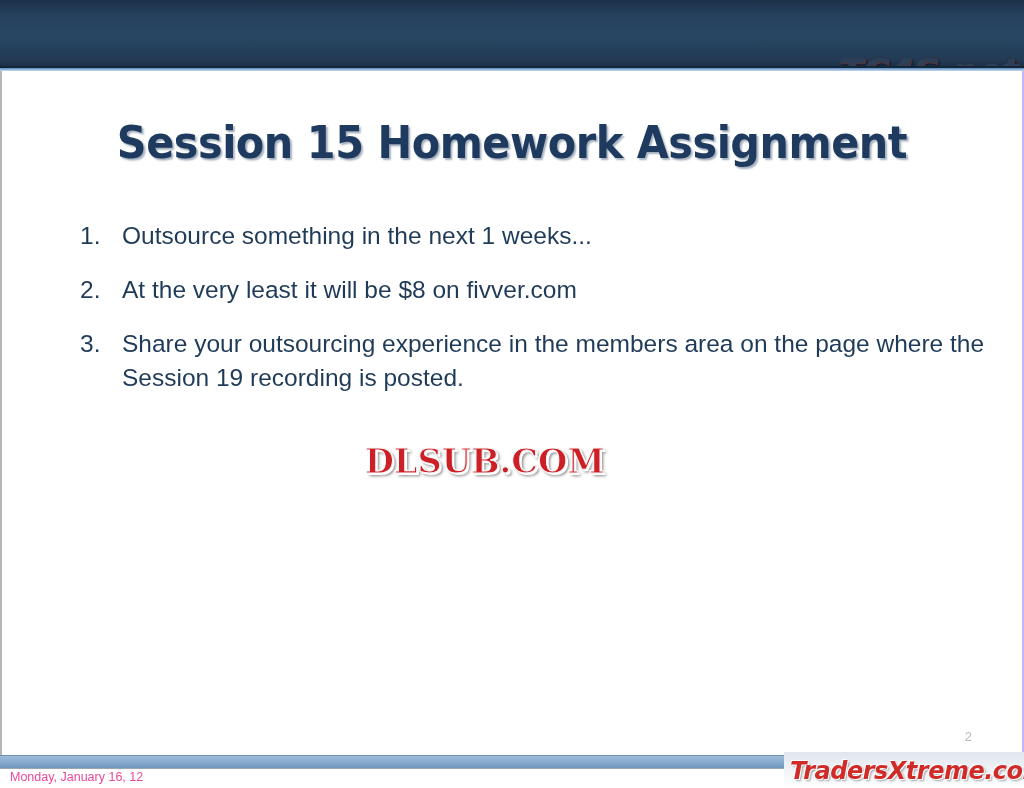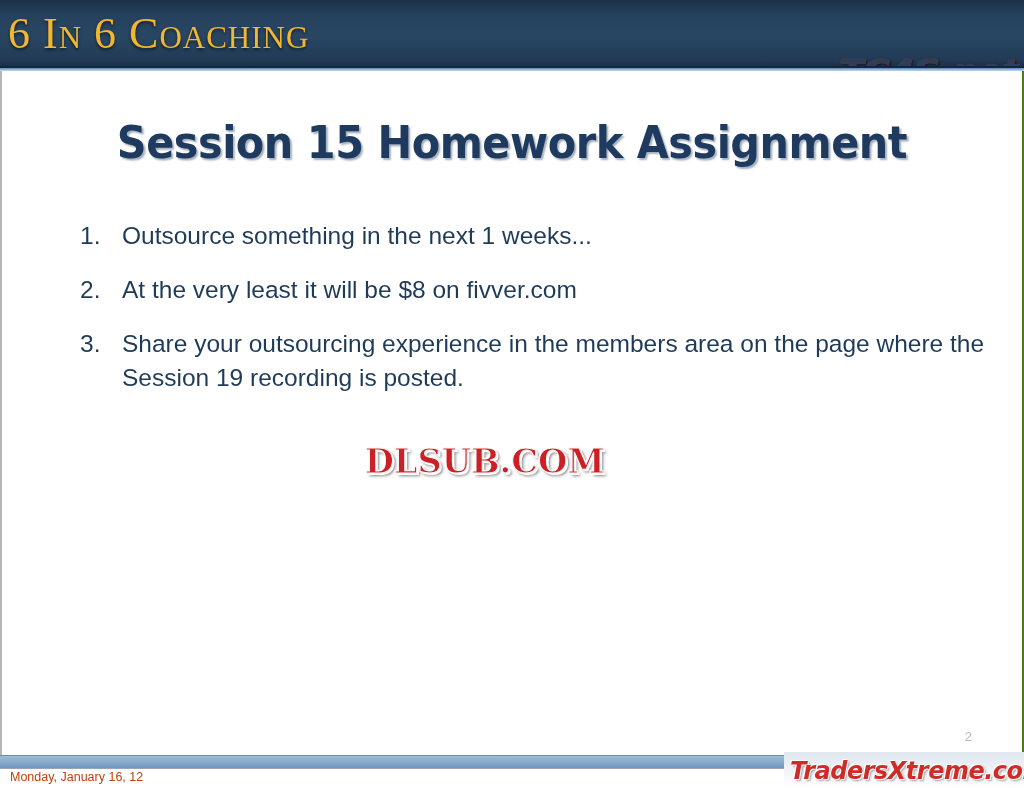--- a/index.html
+++ b/index.html
@@ -209,7 +209,6 @@
 <body>
 
 <div class="header-band">
-  <div class="brand-title">6 In 6 Coaching</div>
   <div class="brand-logo">TC4S.net</div>
 </div>
 <div class="header-underline"></div>

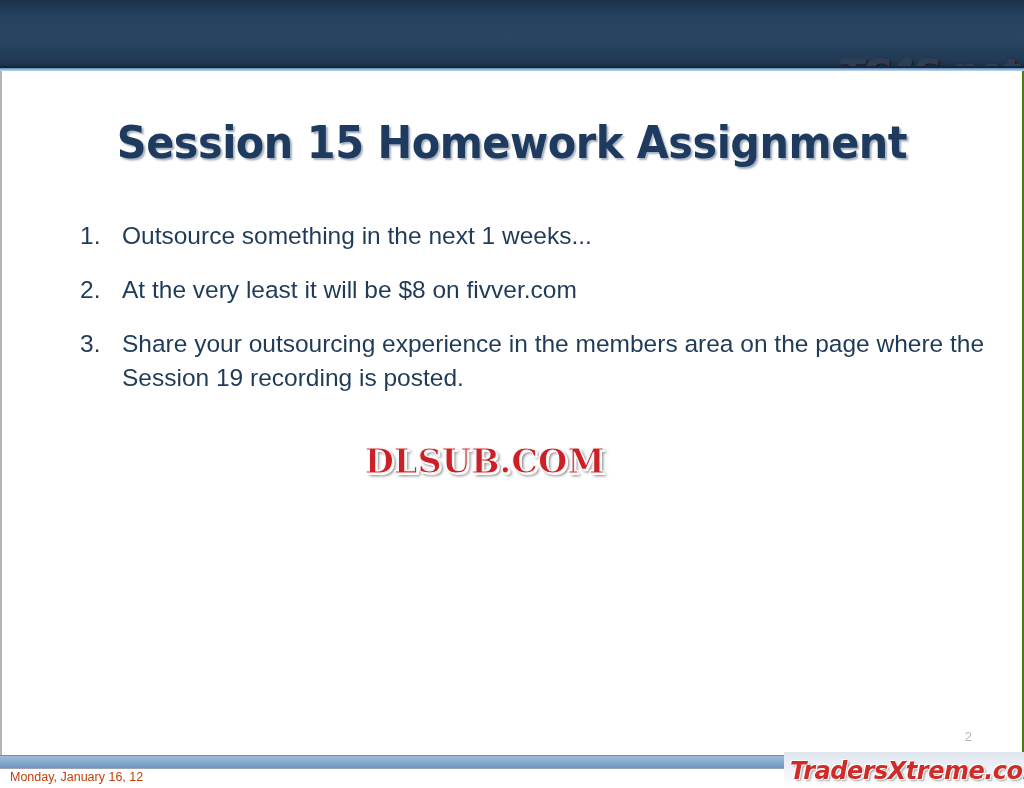--- a/index.html
+++ b/index.html
@@ -75,7 +75,7 @@
     height: 684px;
     background: #ffffff;
     border-left: 2px solid #b6b6b6;
-    border-right: 2px solid #4d7c0f;
+    border-right: 2px solid #c4b5fd;
     box-sizing: border-box;
   }
 

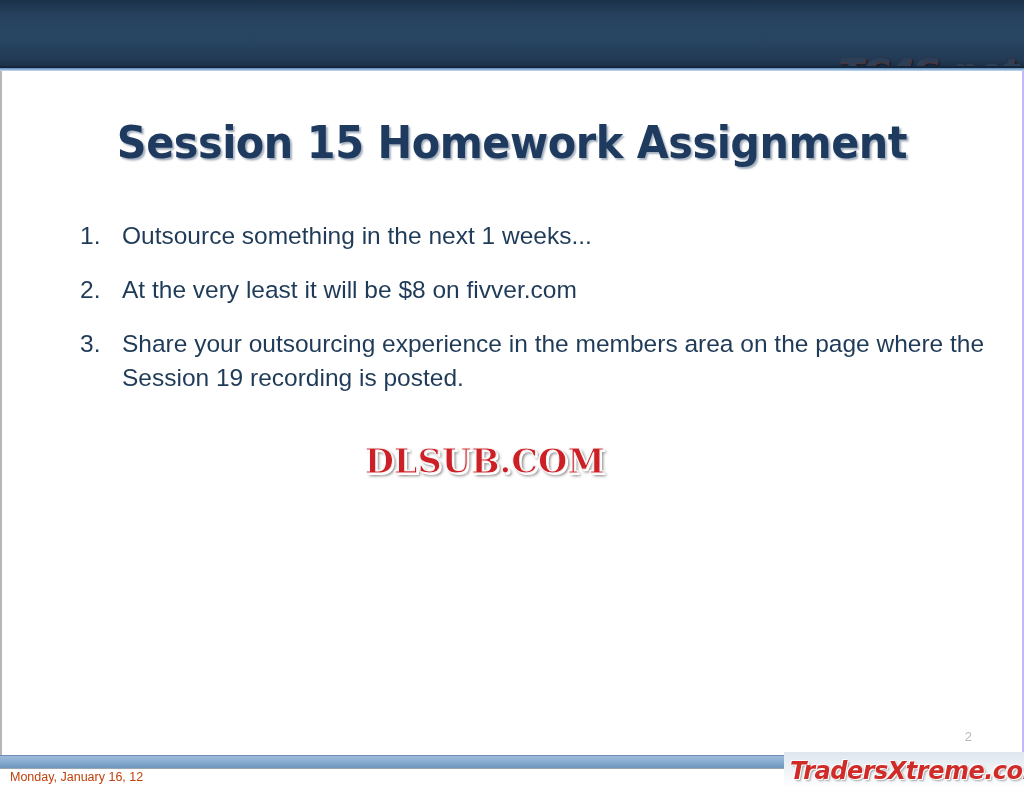--- a/index.html
+++ b/index.html
@@ -168,7 +168,7 @@
     top: 770px;
     font-family: "Liberation Sans", sans-serif;
     font-size: 12.5px;
-    color: #c2410c;
+    color: #ec4899;
     white-space: nowrap;
   }
   .footer-logo-box {

